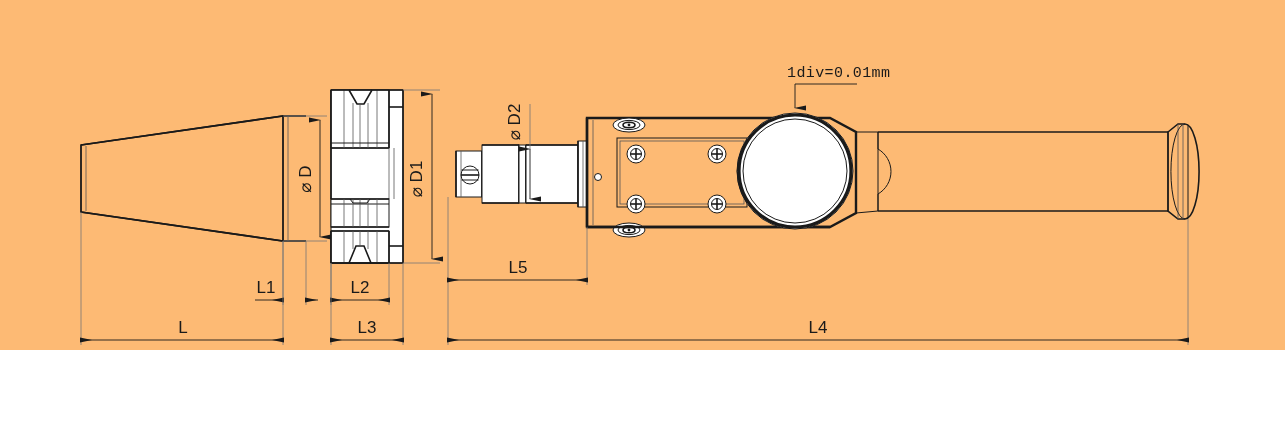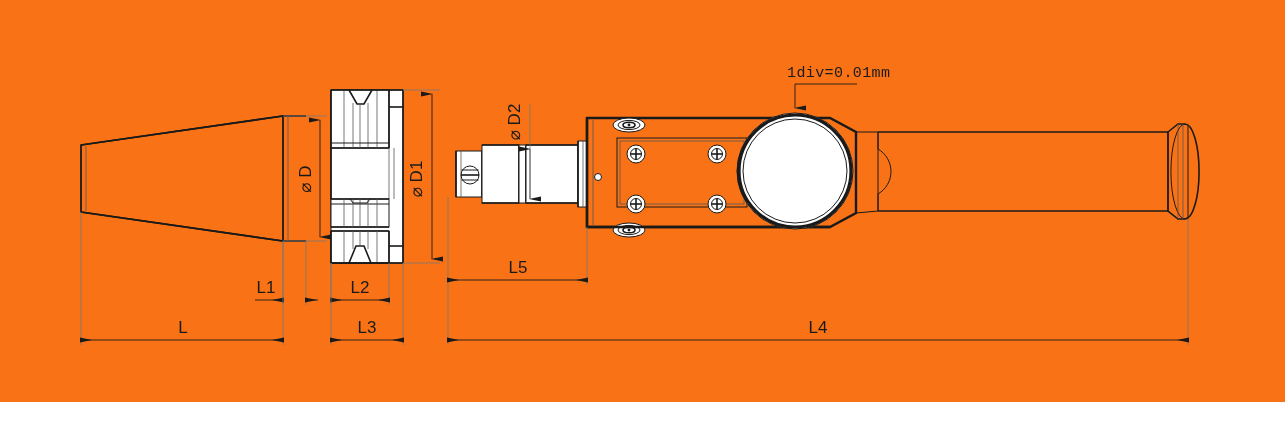--- a/index.html
+++ b/index.html
@@ -10,8 +10,8 @@
   #drawing-root {
     position: relative;
     width: 1285px;
-    height: 402px;
-    background: #f97316;
+    height: 350px;
+    background: #fdba74;
     font-family: "Liberation Sans", sans-serif;
     overflow: hidden;
   }

